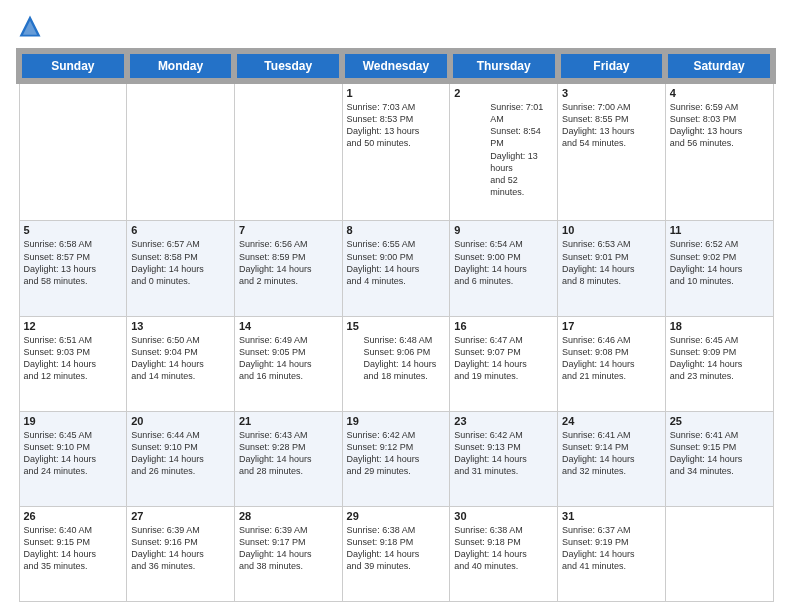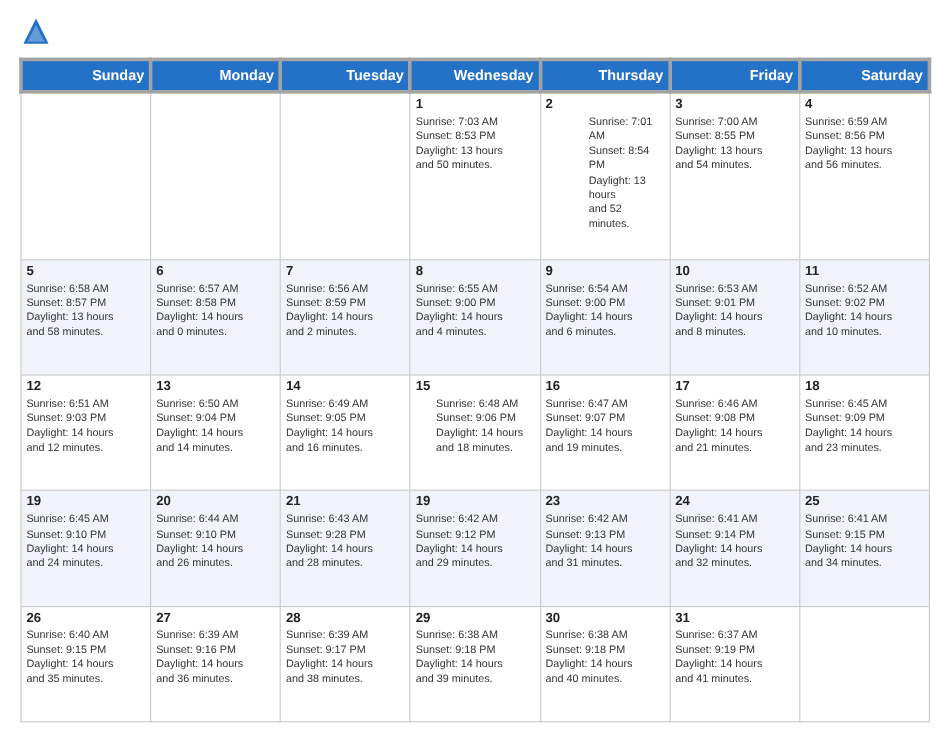--- a/index.html
+++ b/index.html
@@ -63,8 +63,8 @@
       font-size: 12px;
       font-weight: bold;
       padding: 5px 4px;
-      text-align: right;
-      border: 3px solid #a3a3a3;
+      text-align: center;
+      border: 6px solid #a3a3a3;
     }
     .calendar td {
       border: 1px solid #ccc;

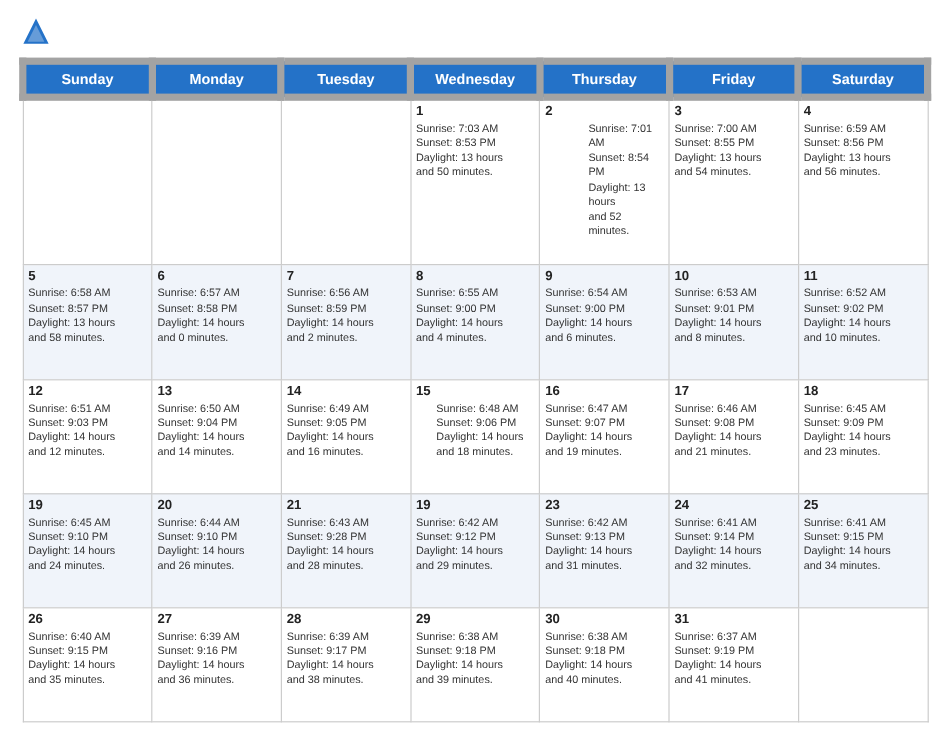--- a/index.html
+++ b/index.html
@@ -153,7 +153,7 @@
           <td>
             <div class="day-number">4</div>
             <div class="day-info" style="white-space: pre-line;">Sunrise: 6:59 AM
-Sunset: 8:56 PM
+Sunset: 8:03 PM
 Daylight: 13 hours
 and 56 minutes.</div>
           </td>

